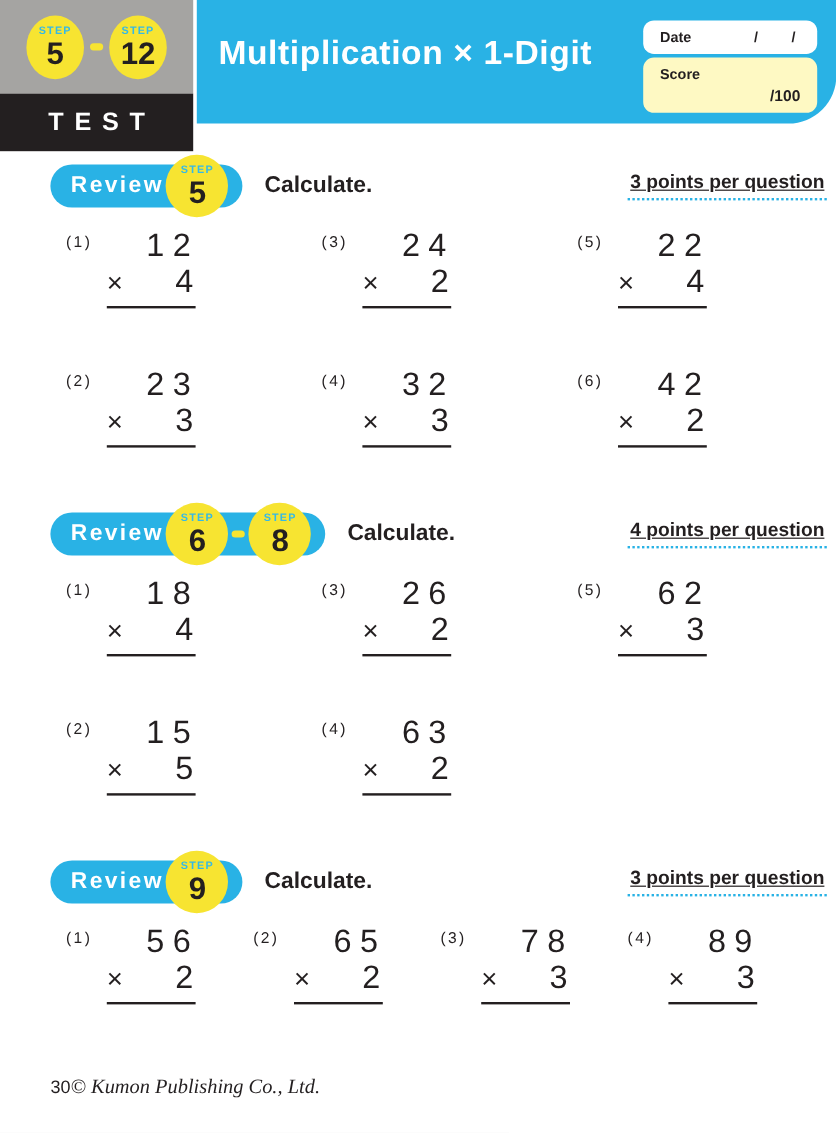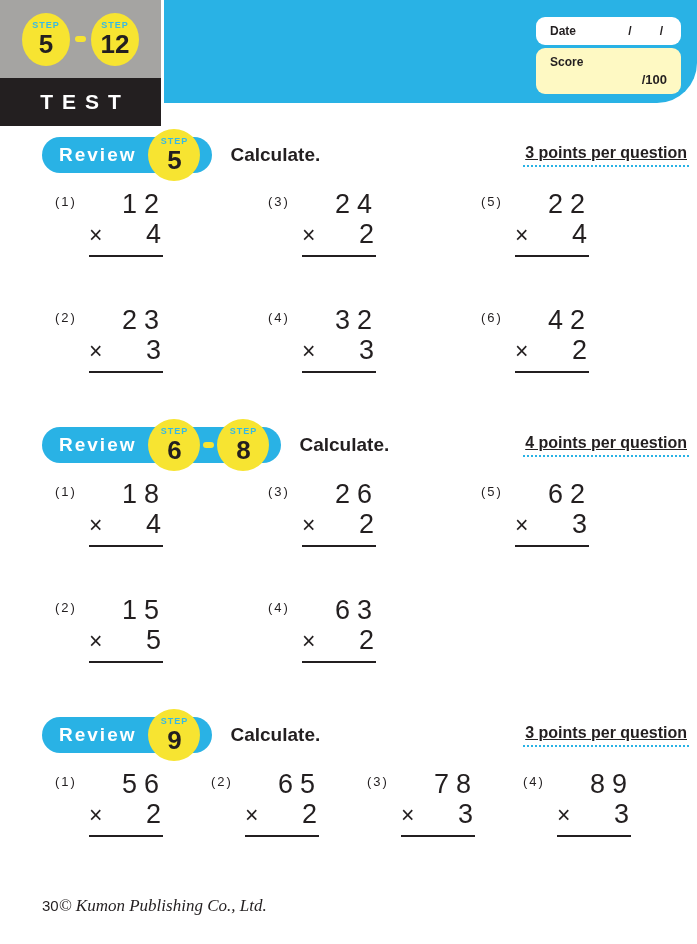--- a/index.html
+++ b/index.html
@@ -98,6 +98,7 @@
 <div class="page">
 
   <div class="hdr-blue">
+    <div class="hdr-title">Multiplication × 1-Digit</div>
     <div class="date-box">
       <span>Date</span>
       <span class="slash1">/</span>

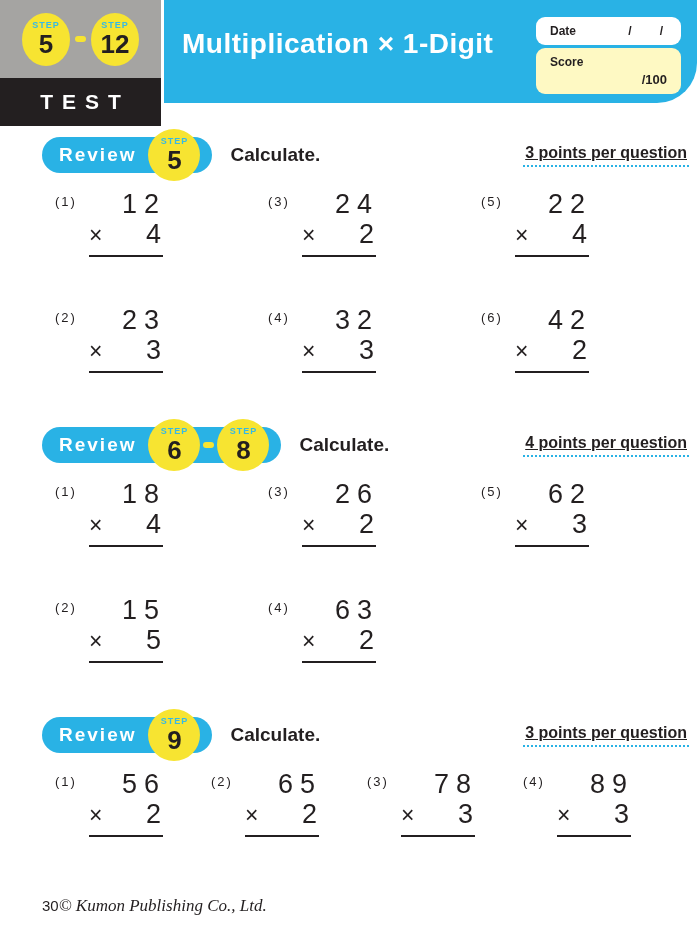--- a/index.html
+++ b/index.html
@@ -56,7 +56,7 @@
     display:flex; align-items:center; height:36px; background:#29b2e5;
     border-radius:18px; padding:0 12px 0 17px; flex:none;
   }
-  .review-label { color:#fff; font-size:19px; font-weight:bold; letter-spacing:2px; margin-right:12px; }
+  .review-label { color:#fff; font-size:19px; font-weight:bold; letter-spacing:2px; margin-right:2px; }
   .circles { display:flex; align-items:center; gap:3px; }
   .step-circle {
     width:52px; height:52px; border-radius:50%; background:#f7e431; flex:none;

